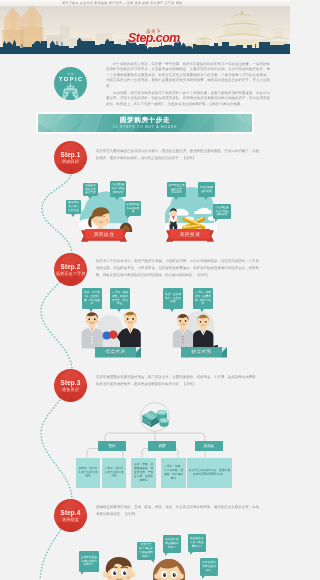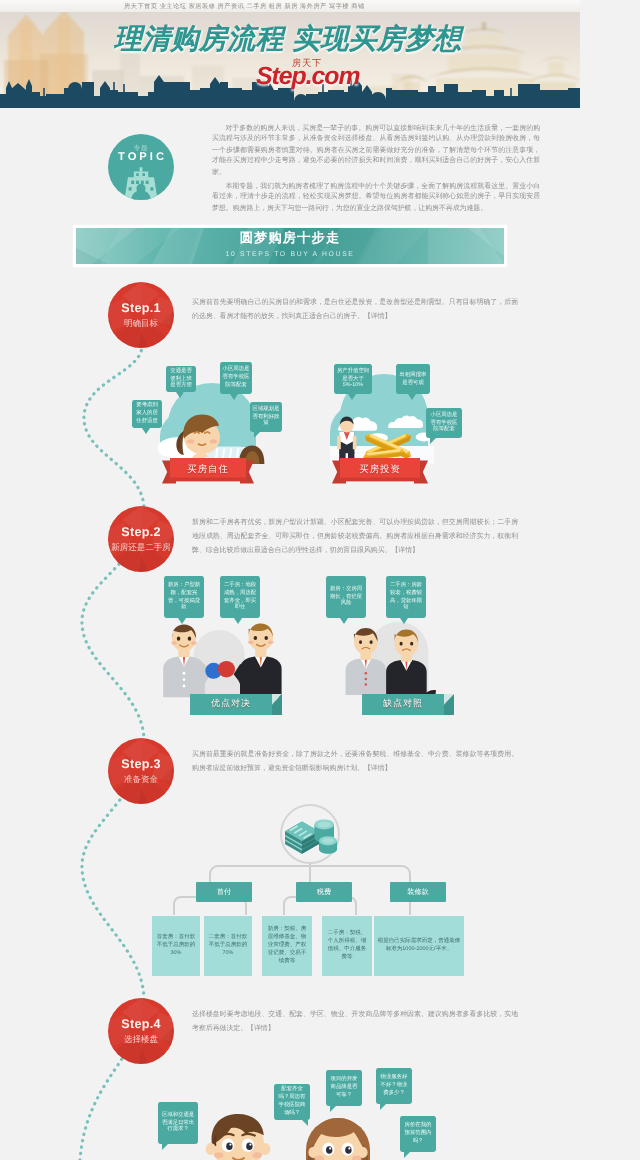--- a/index.html
+++ b/index.html
@@ -153,7 +153,6 @@
         <path d="M-2,49V42h5V49ZM3,49V39l1.5,-3.5l1.5,3.5V49ZM5,49V40l4,-3.5l4,3.5V49ZM13,49V38l1.5,-3.5l1.5,3.5V49ZM15,49V41h5V49ZM20,49V43h4V49Z M21.6,43v-4h.8v4ZM23,49V42h6V49ZM28,49V42h5V49ZM32,49V39h3V49ZM34,49V39.5a3.5,3.5 0 0 1 7,0V49ZM41,49V36h6V49ZM46,49V43h4V49ZM50,49V39l2.5,-3.5l2.5,3.5V49ZM55,49V40h4V49Z M56.6,40v-4h.8v4ZM59,49V41h6V49Z M61.6,41v-4h.8v4ZM65,49V41h4V49ZM69,49V43h5V49ZM74,49V41h3V49ZM77,49V36l2.5,-3.5l2.5,3.5V49ZM82,49V36h8V49ZM90,49V36h5V49ZM95,49V40h5V49ZM100,49V39h5V49ZM105,49V37l2.5,-3.5l2.5,3.5V49ZM110,49V36h4V49ZM114,49V39h7V49ZM121,49V40h5V49ZM126,49V36h8V49ZM133,49V40l2,-3.5l2,3.5V49ZM137,49V40h3V49ZM139,49V39h8V49ZM147,49V45.5a3.5,3.5 0 0 1 7,0V49ZM153,49V42h6V49ZM159,49V41h5V49Z M161.1,41v-4h.8v4ZM164,49V40h8V49ZM171,49V41h4V49ZM174,49V38h3V49Z M175.1,38v-4h.8v4ZM176,49V38l2.5,-3.5l2.5,3.5V49ZM181,49V41l2.5,-3.5l2.5,3.5V49ZM185,49V45a4,4 0 0 1 8,0V49ZM193,49V39h3V49ZM196,49V40h5V49ZM201,49V40h8V49ZM208,49V41h7V49ZM214,49V38h4V49ZM217,49V41h5V49ZM222,49V37h7V49ZM229,49V41h7V49ZM236,49V40h7V49ZM243,49V43h4V49ZM247,49V40h5V49ZM252,49V43h7V49Z M255.1,43v-4h.8v4ZM259,49V37h7V49ZM265,49V37h5V49ZM269,49V40h7V49ZM276,49V40h8V49ZM284,49V39h5V49ZM289,49V39h5V49Z"></path>
       </g>
     </svg>
-    <div class="hero-title">理清购房流程  实现买房梦想</div>
     <div class="logo">
       <div class="logo-cn">房天下</div>
       <div class="logo-en">Step.com</div>

